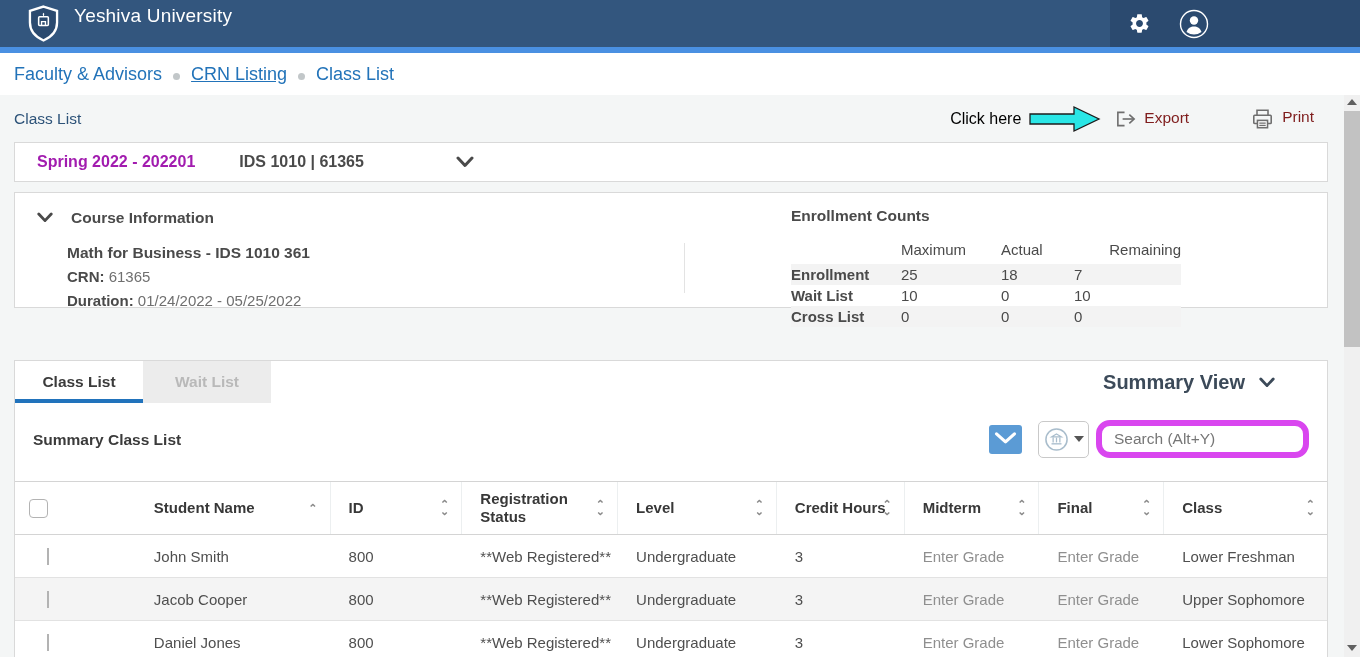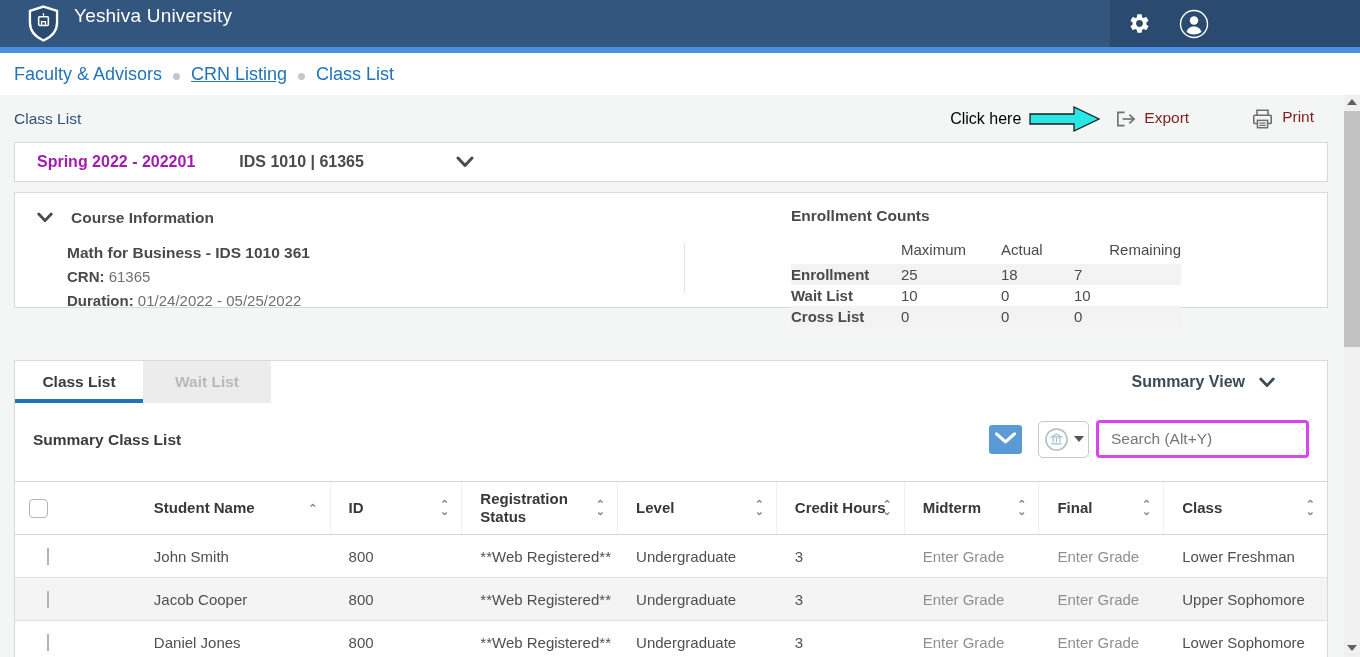--- a/index.html
+++ b/index.html
@@ -66,7 +66,7 @@
   .tab-active .tab-underline { position:absolute; left:0; right:0; bottom:0; height:4px; background:#2173BC; }
   .tab-inactive { color:#b9b9b9; background:#ececec; }
   .view-selector { position:absolute; right:52px; top:0; height:42px; display:flex; align-items:center; gap:14px; cursor:pointer; }
-  .view-label { font-size:16px; font-weight:700; color:#3C4A59; }
+  .view-label { font-size:20px; font-weight:700; color:#3C4A59; }
 
   .toolbar-row { position:relative; height:78px; }
   .summary-title { position:absolute; left:18px; top:28px; font-size:15.5px; font-weight:700; color:#3b3b3b; }

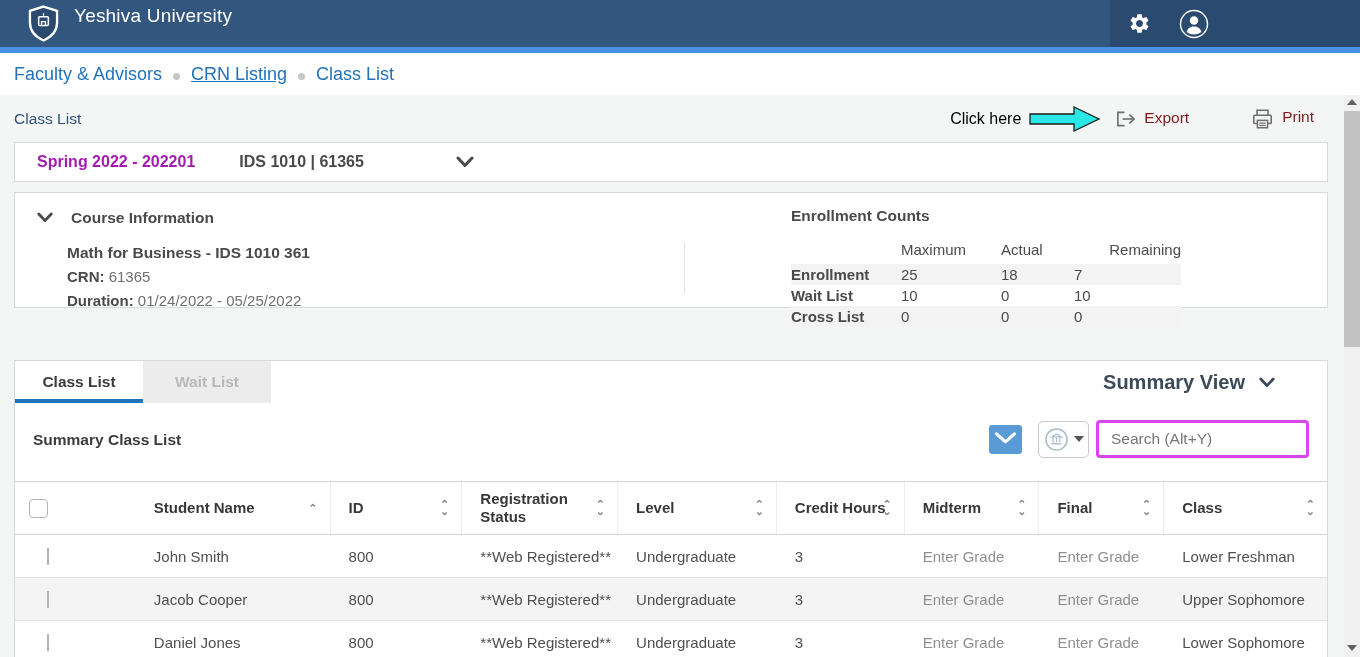--- a/index.html
+++ b/index.html
@@ -74,7 +74,7 @@
   .email-btn { width:33px; height:29px; background:#5B9BD5; border:none; border-radius:3px; display:flex; align-items:center; justify-content:center; cursor:pointer; }
   .filter-group { margin-left:16px; width:51px; height:37px; border:1px solid #c9c9c9; border-radius:5px; background:#fff; display:flex; align-items:center; justify-content:center; gap:5px; cursor:pointer; }
   .caret-down { width:0; height:0; border-left:5px solid transparent; border-right:5px solid transparent; border-top:6px solid #555; }
-  .search-box { margin-left:7px; width:213px; height:38px; border:3px solid #d946ef; border-radius:4px; background:#fff; display:flex; padding:0 10px 0 12px; }
+  .search-box { margin-left:7px; width:213px; height:38px; border:6px solid #d946ef; border-radius:14px; background:#fff; display:flex; padding:0 10px 0 12px; }
   .search-input { flex:1; border:none; outline:none; font-size:15.5px; color:#4a4a4a; font-family:"Liberation Sans",sans-serif; background:transparent; }
   .search-input::placeholder { color:#767676; }
 

